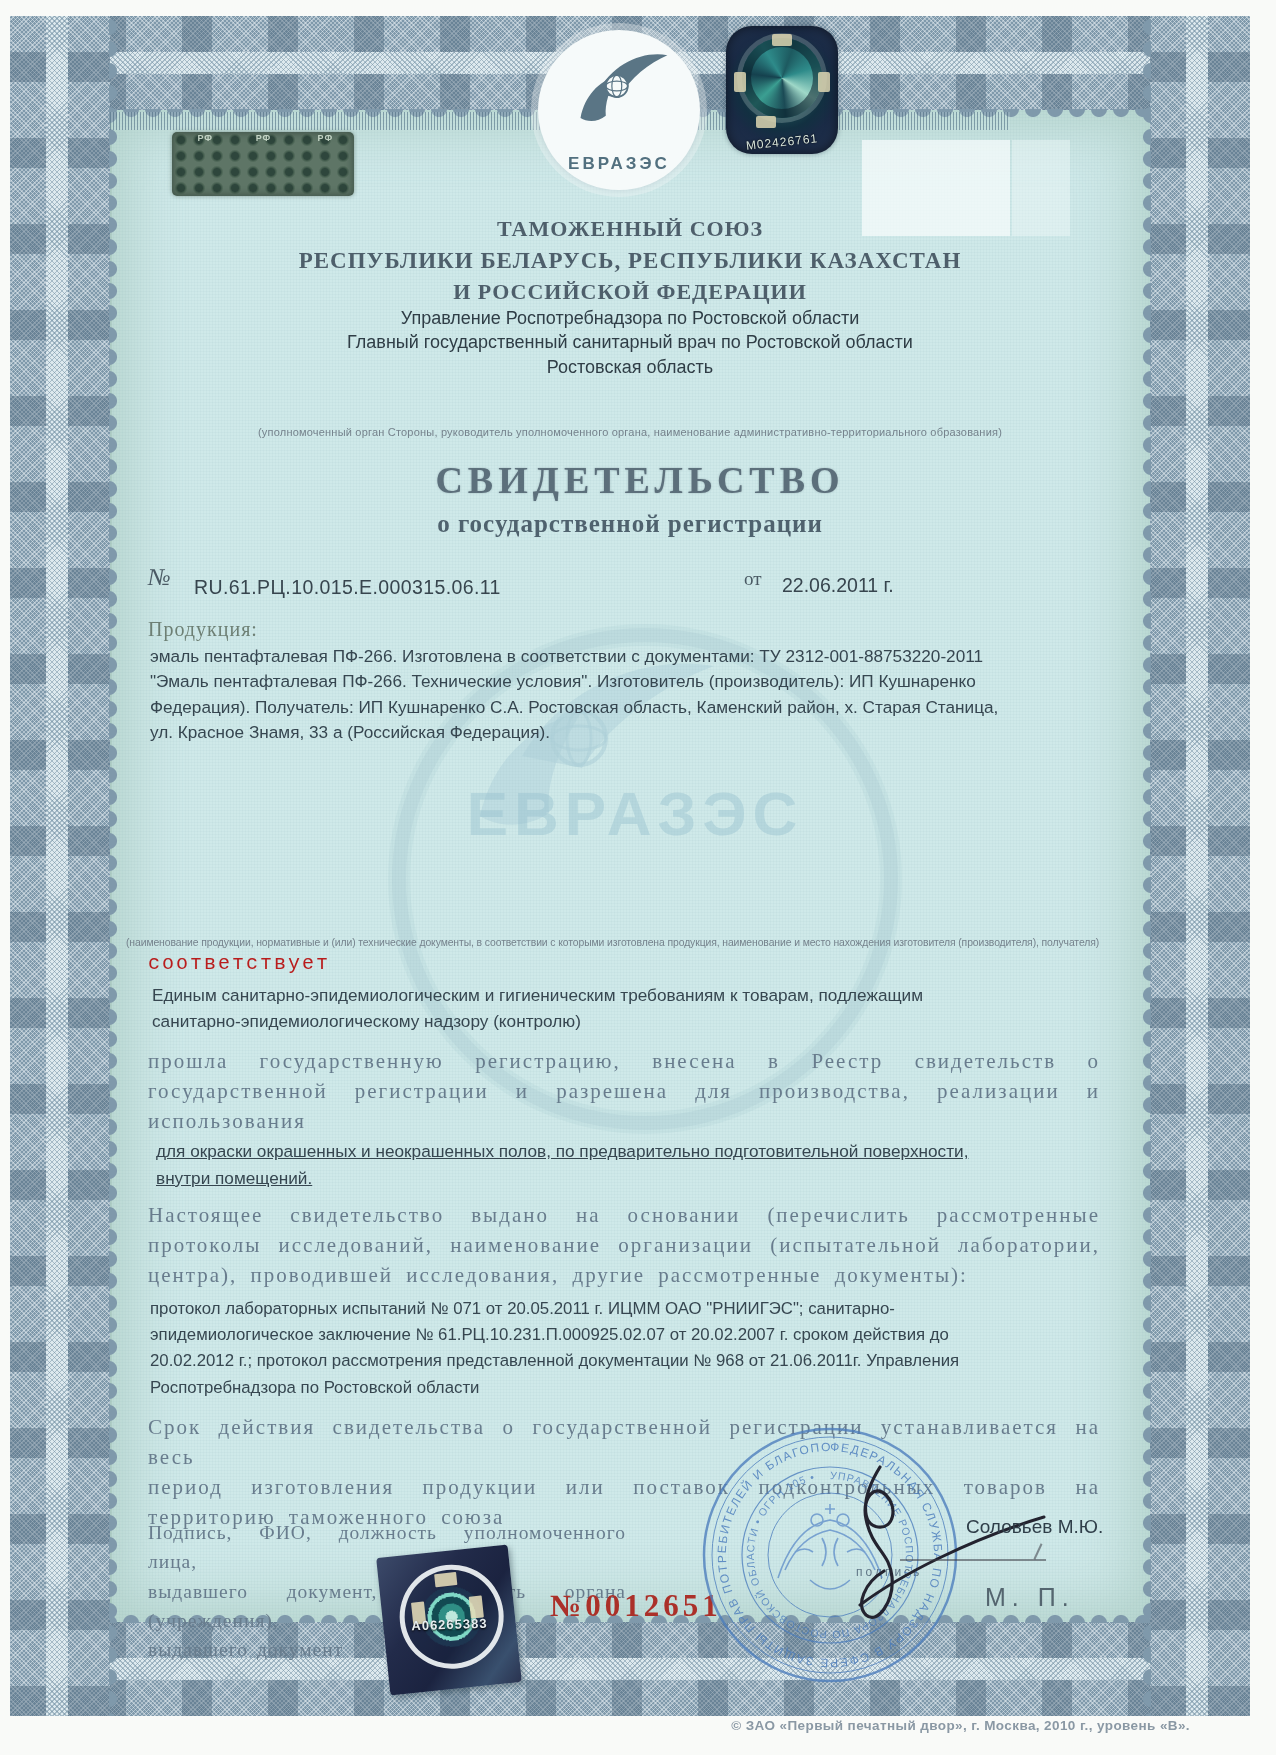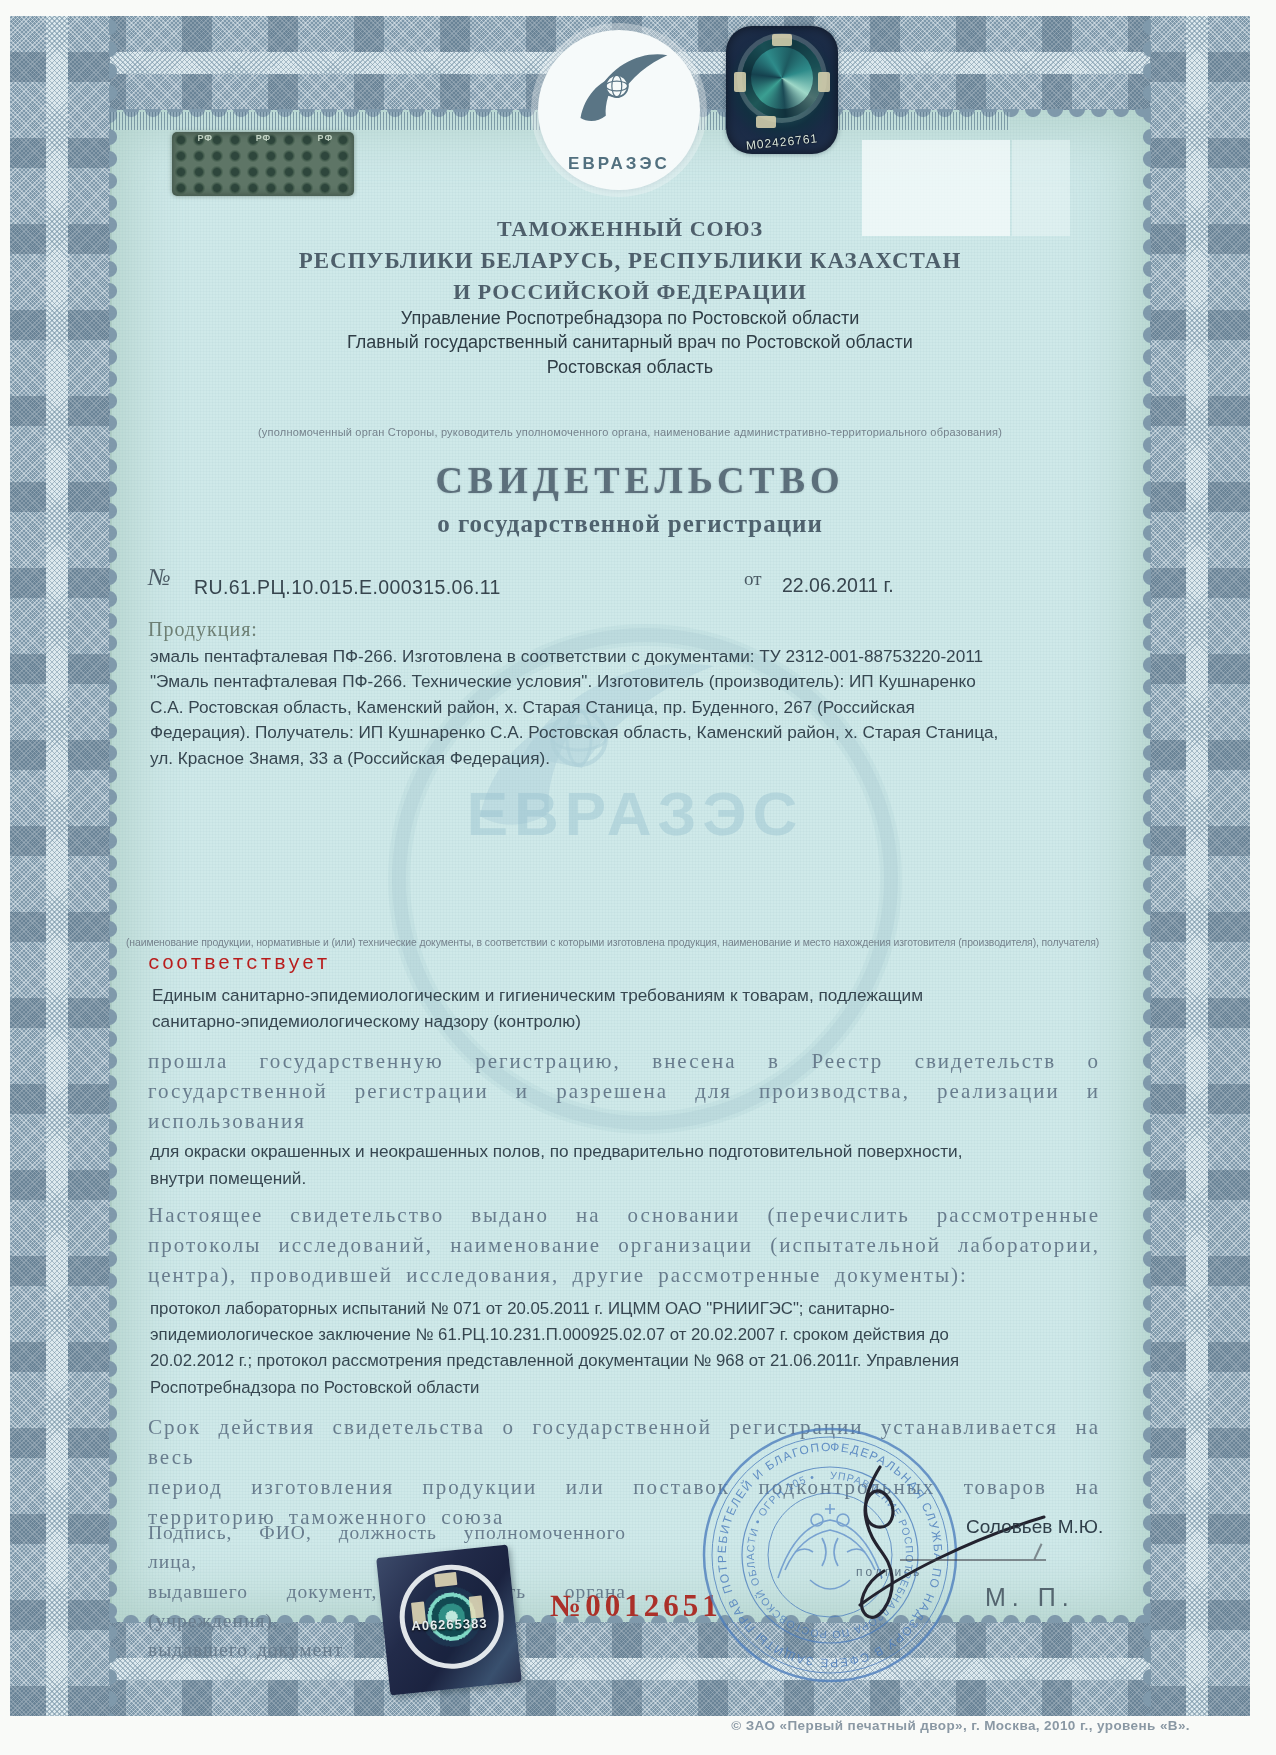--- a/index.html
+++ b/index.html
@@ -245,7 +245,6 @@
 <div class="abs sans-par" style="left:150px;top:644px;width:960px;">
     <div class="tline">эмаль пентафталевая ПФ-266. Изготовлена в соответствии с документами: ТУ 2312-001-88753220-2011</div>
     <div class="tline">"Эмаль пентафталевая ПФ-266. Технические условия". Изготовитель (производитель): ИП Кушнаренко</div>
-    <div class="tline">С.А. Ростовская область, Каменский район, х. Старая Станица, пр. Буденного, 267 (Российская</div>
     <div class="tline">Федерация).  Получатель: ИП Кушнаренко С.А. Ростовская область, Каменский район, х. Старая Станица,</div>
     <div class="tline tlast">ул. Красное Знамя, 33 а (Российская Федерация).</div>
   </div>

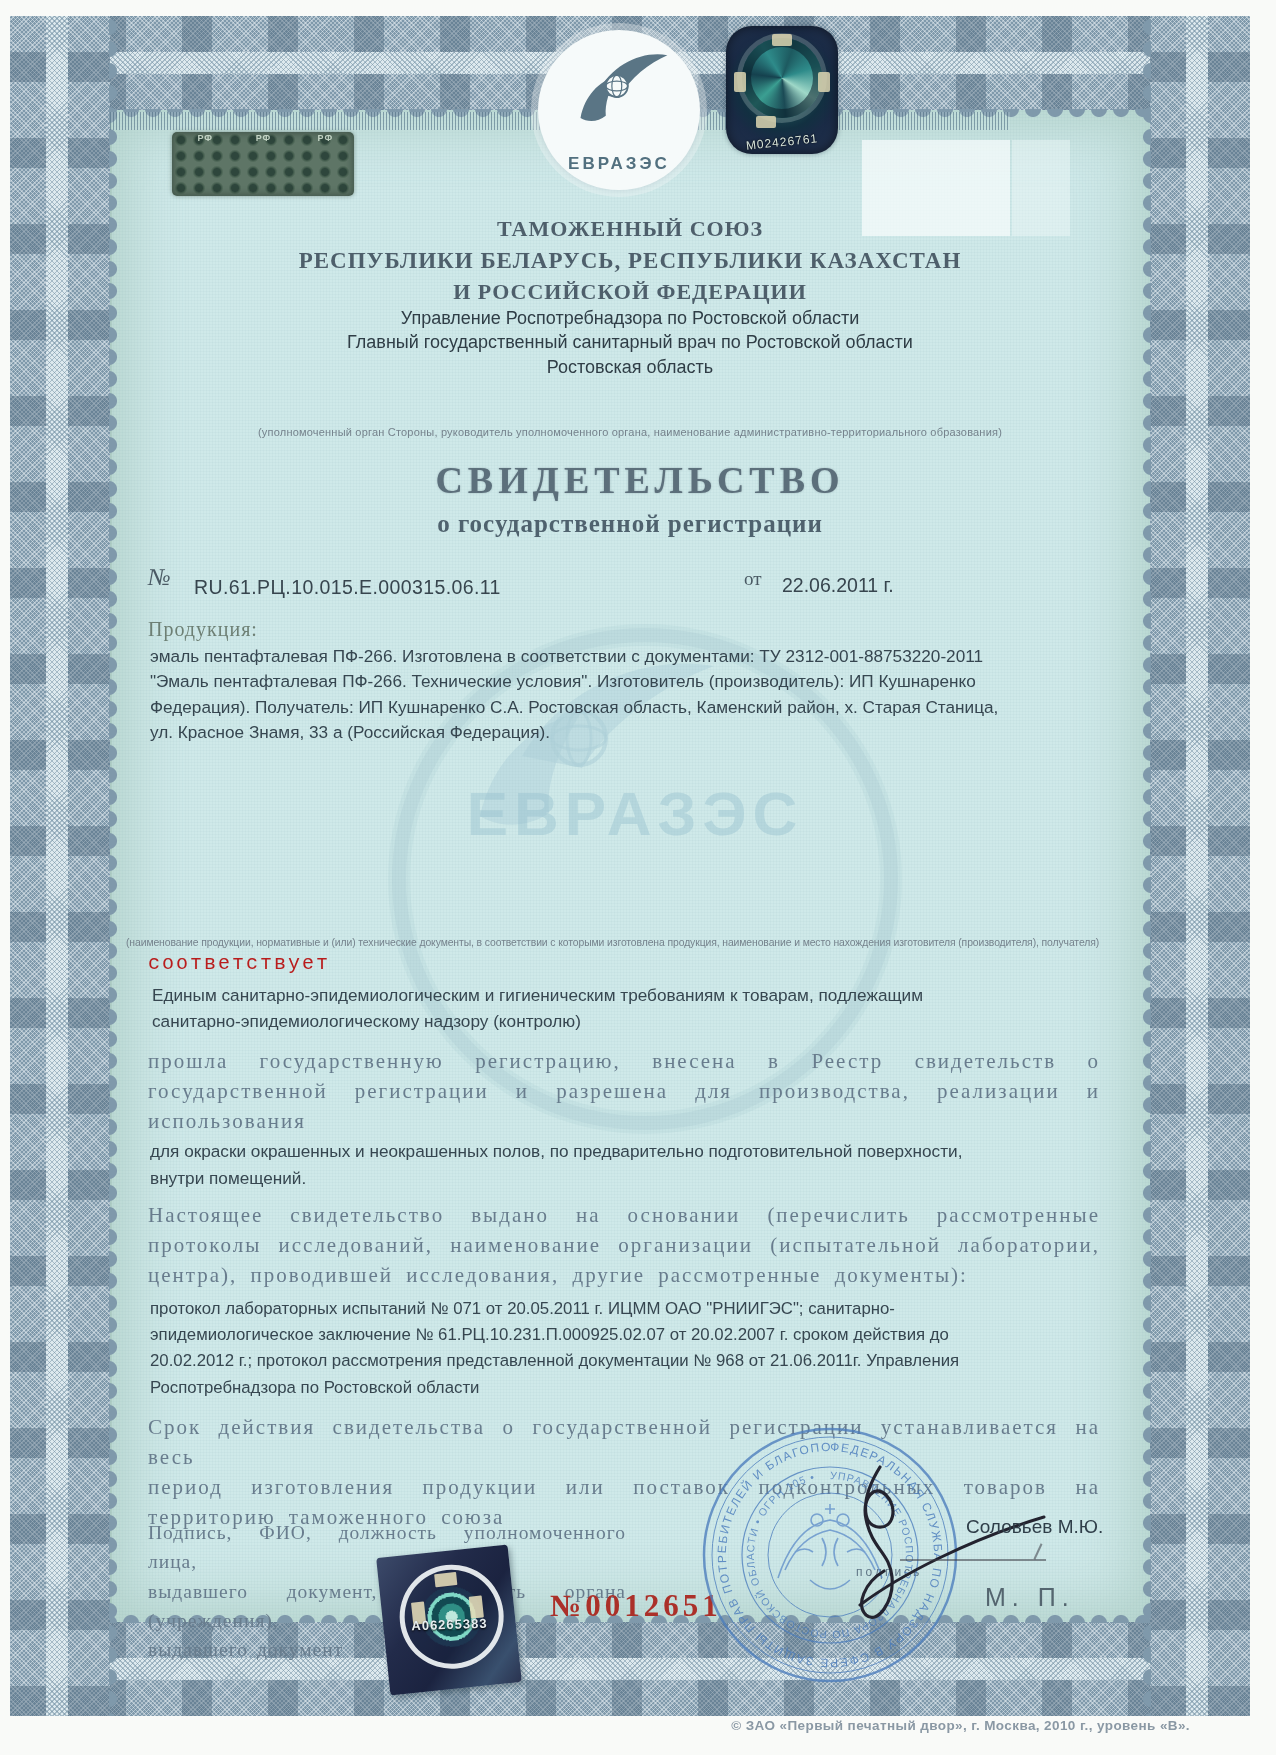--- a/index.html
+++ b/index.html
@@ -261,7 +261,7 @@
     <div class="tline">государственной регистрации и разрешена для производства, реализации и</div>
     <div class="tline tlast">использования</div>
   </div>
-<div class="abs sans-par" style="left:150px;top:1138px;width:960px;line-height:1.55;">
+<div class="abs sans-par" style="left:156px;top:1138px;width:960px;line-height:1.55;text-decoration:underline;">
     <div class="tline">для окраски окрашенных и неокрашенных полов, по предварительно подготовительной поверхности,</div>
     <div class="tline tlast">внутри помещений.</div>
   </div>

